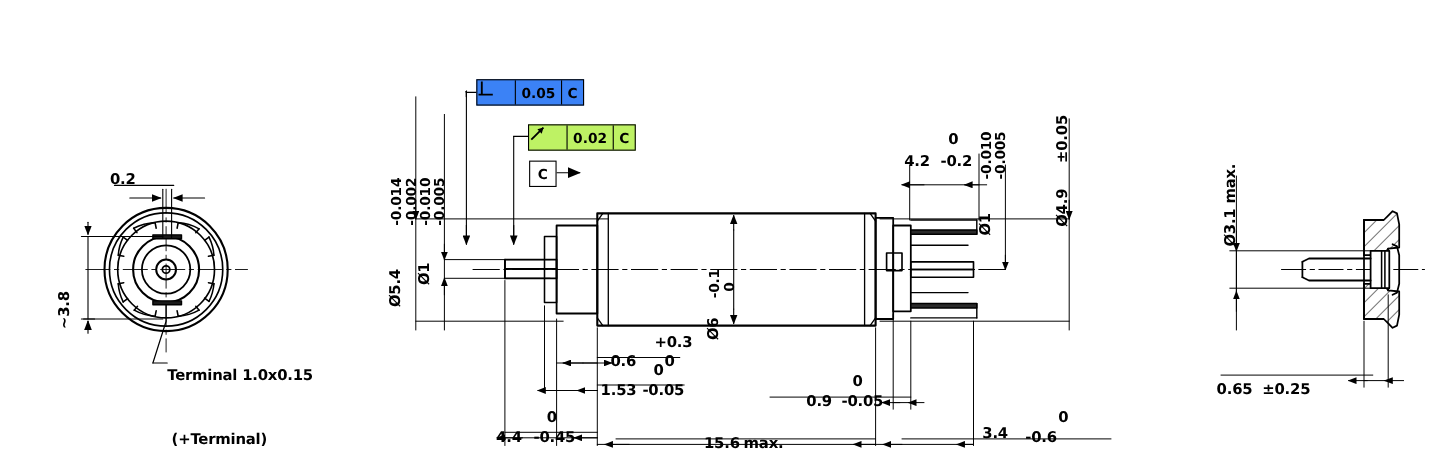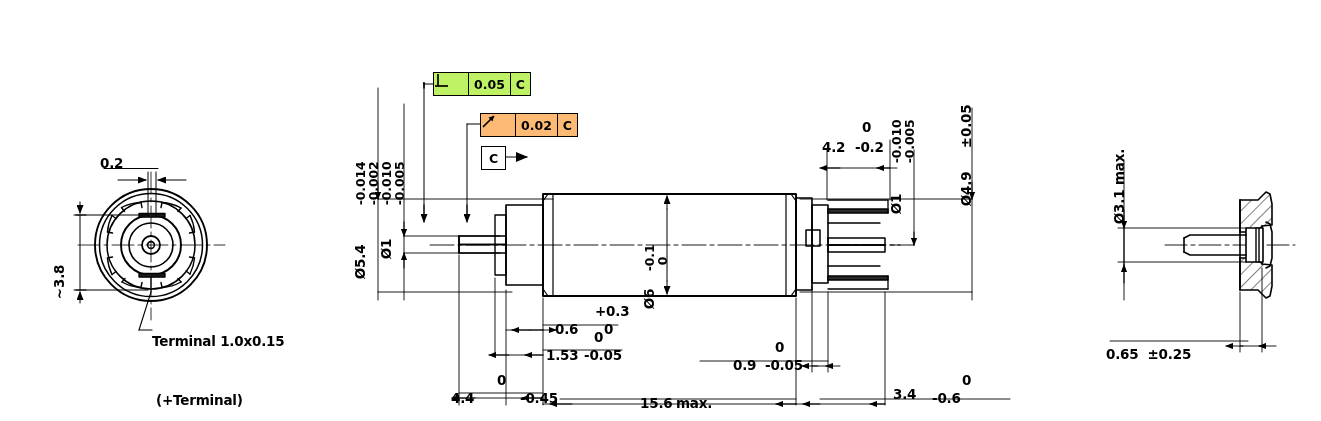--- a/index.html
+++ b/index.html
@@ -345,7 +345,7 @@
   <div class="lbl s13" style="left:152px; top:334px;">Terminal 1.0x0.15</div>
   <div class="lbl s13" style="left:156px; top:352px;margin-top:41px;">(+Terminal)</div>
 
-  <div style="position:absolute; left:433px; top:72px; display:flex; border:1.6px solid #000; background:#bef264; height:22px; align-items:stretch;">
+  <div style="position:absolute; left:433px; top:72px; display:flex; border:1.6px solid #000; background:#3b82f6; height:22px; align-items:stretch;">
     <div style="width:34px; display:flex; align-items:center; justify-content:center; border-right:1.6px solid #000;">
       <svg width="16" height="15" viewBox="0 0 16 15">
         <line x1="4" y1="1" x2="4" y2="13" stroke="#000" stroke-width="1.7"></line>

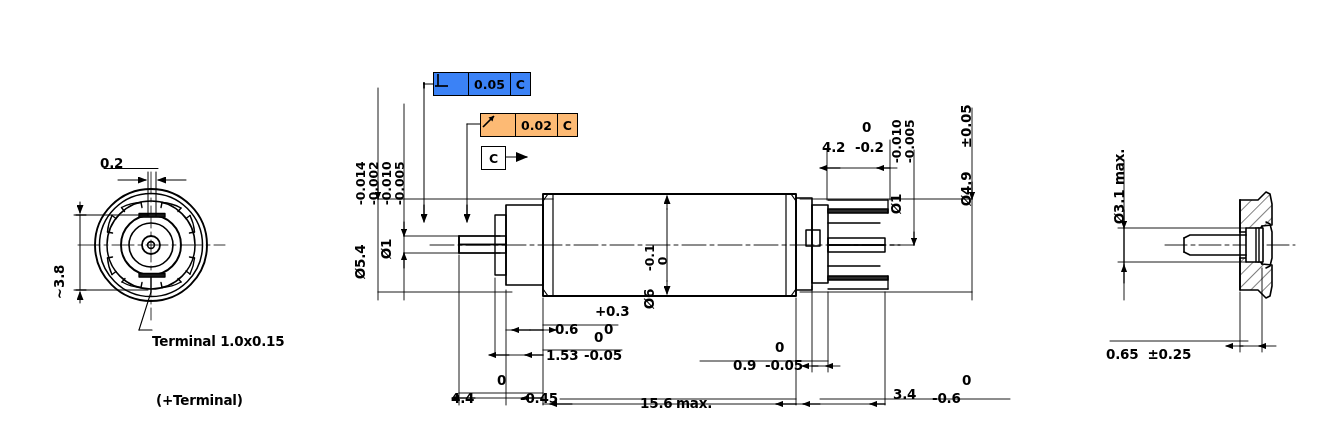--- a/index.html
+++ b/index.html
@@ -356,7 +356,7 @@
     <div class="s12" style="padding:0 5px; display:flex; align-items:center;">C</div>
   </div>
 
-  <div style="position:absolute; left:480px; top:113px; display:flex; border:1.6px solid #000; background:#fdba74; height:22px; align-items:stretch;">
+  <div style="position:absolute; left:480px; top:113px; display:flex; border:1.6px solid #000; background:#bef264; height:22px; align-items:stretch;">
     <div style="width:34px; display:flex; align-items:center; justify-content:center; border-right:1.6px solid #000;">
       <svg width="16" height="15" viewBox="0 0 16 15">
         <line x1="2" y1="13" x2="13" y2="2" stroke="#000" stroke-width="1.7"></line>

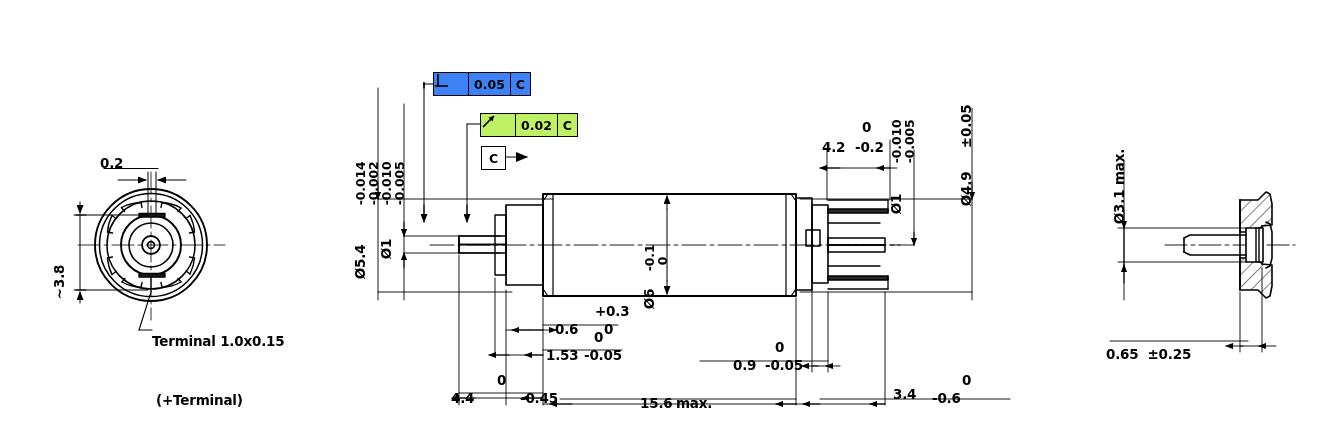--- a/index.html
+++ b/index.html
@@ -402,7 +402,7 @@
 
   <div class="lbl s13" style="left:497px; top:373px;">0</div>
   <div class="lbl s13" style="left:451px; top:391px;">4.4</div>
-  <div class="lbl s13" style="left:485px; top:391px;margin-left:35px;">-0.45</div>
+  <div class="lbl s13" style="left:485px; top:391px;">-0.45</div>
 
   <div class="lbl s13" style="left:775px; top:340px;">0</div>
   <div class="lbl s13" style="left:733px; top:358px;">0.9</div>

